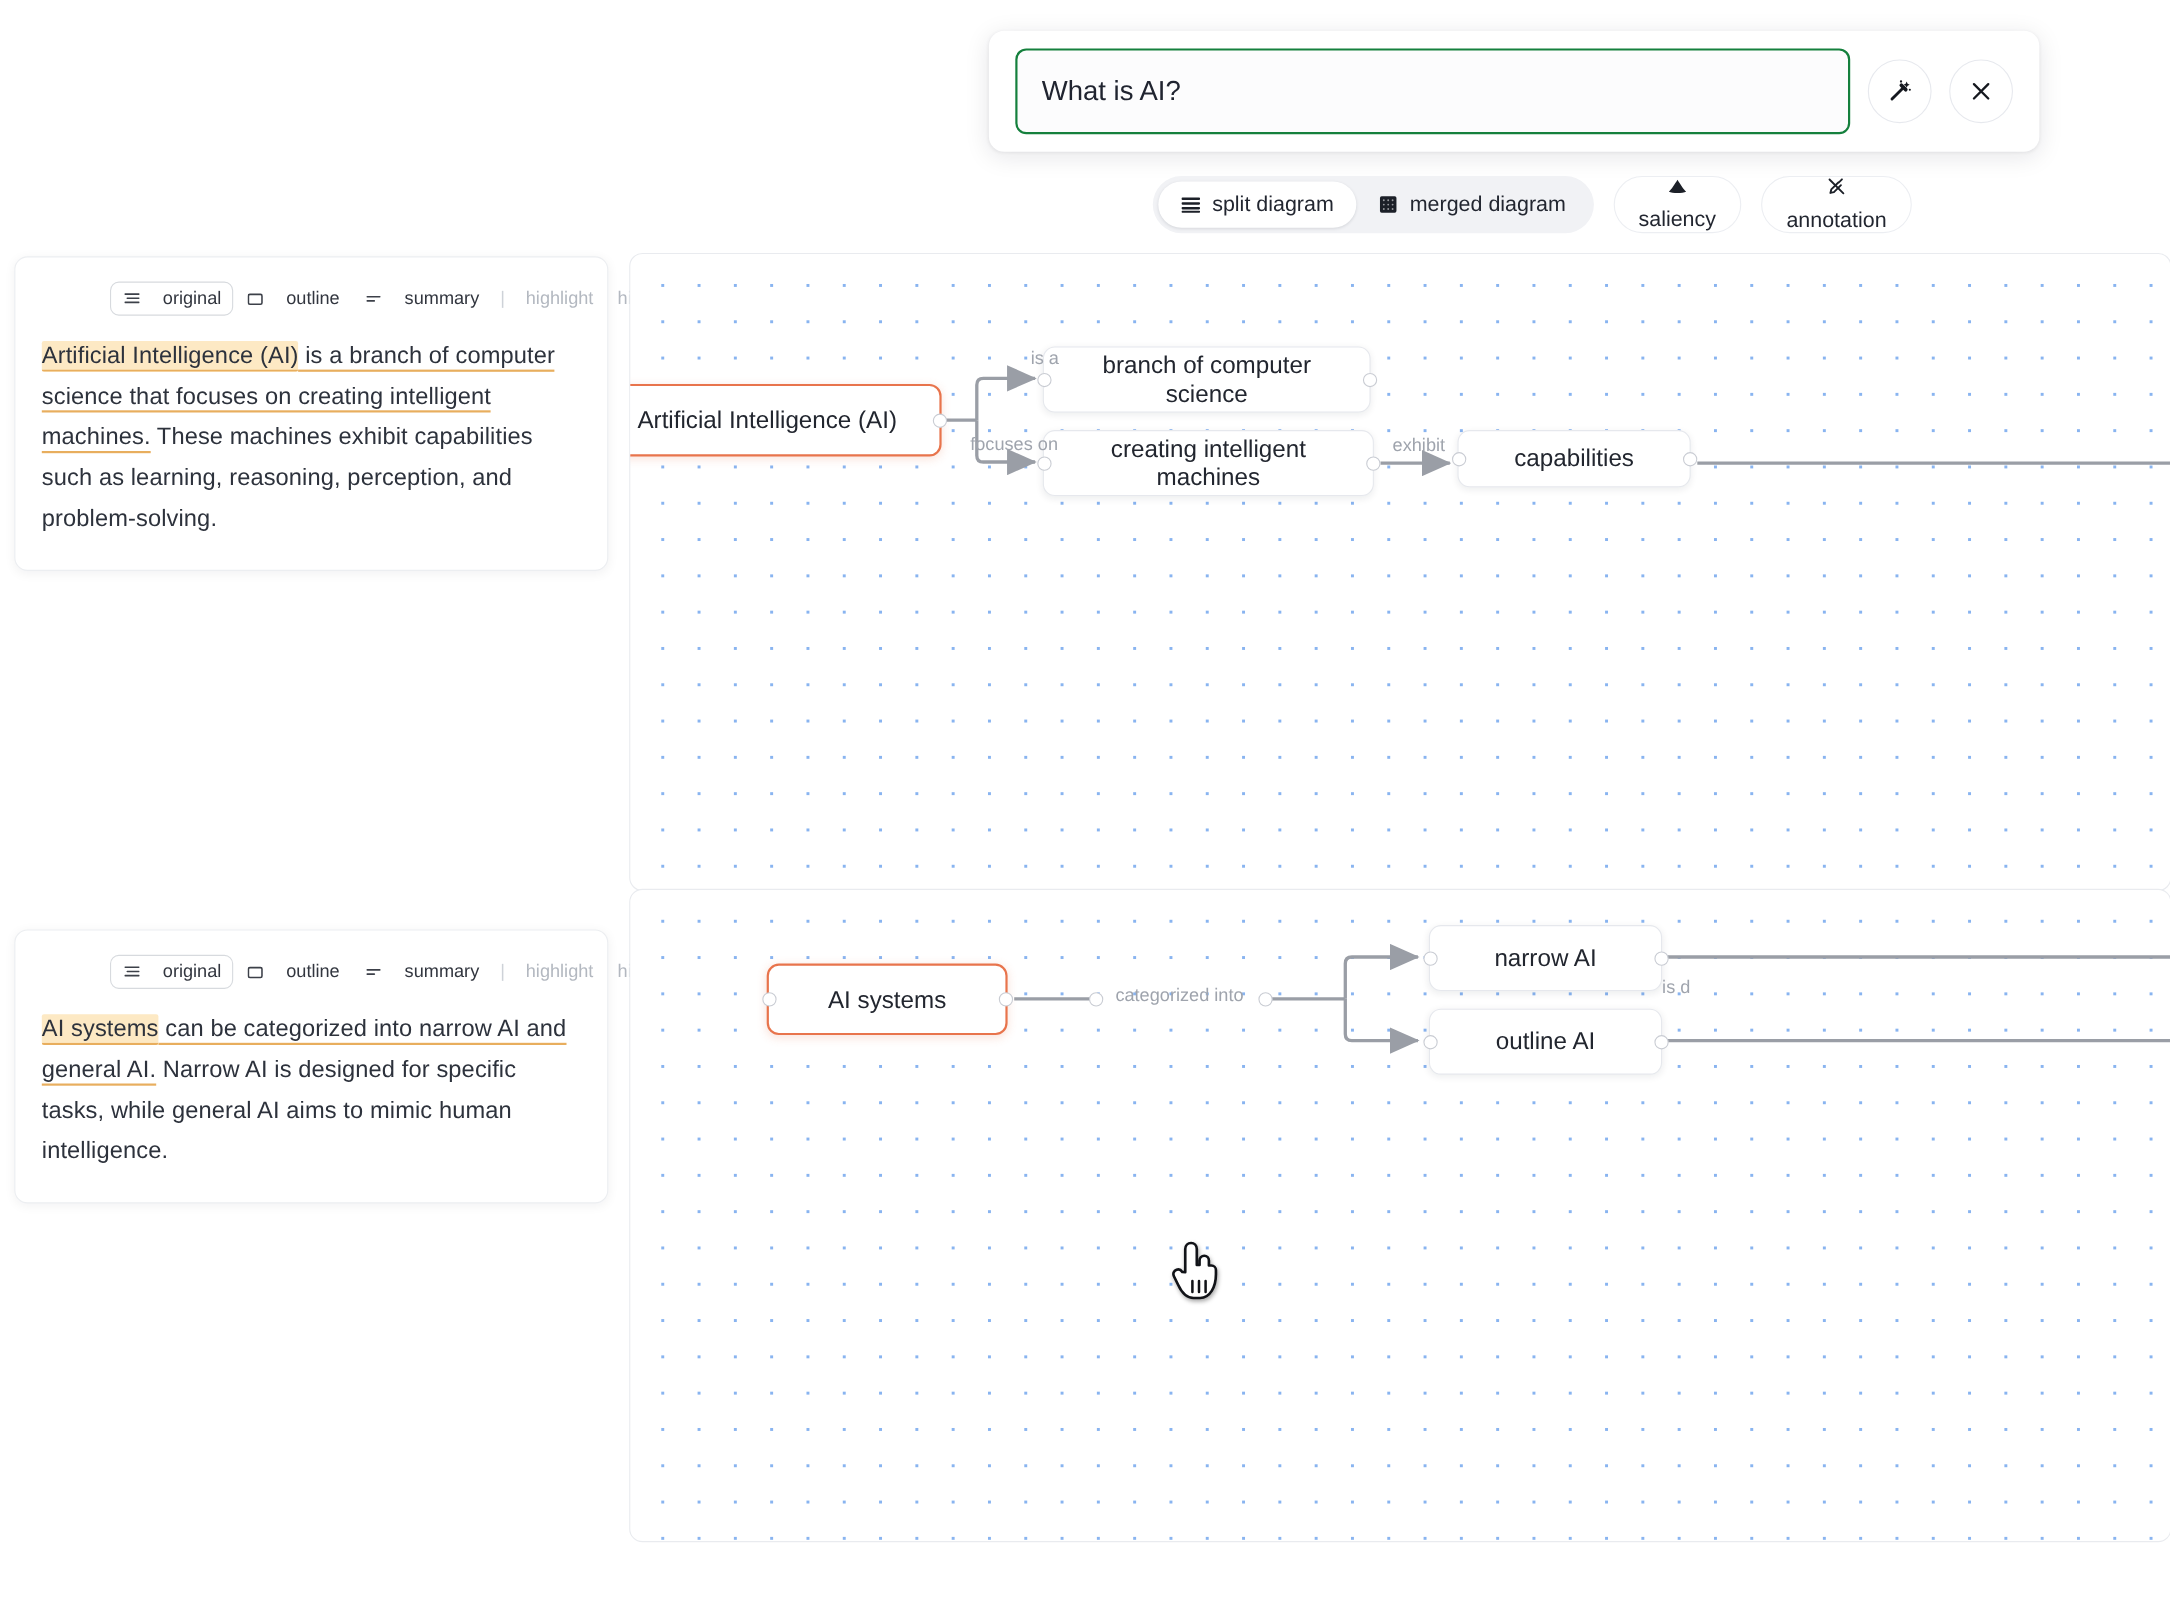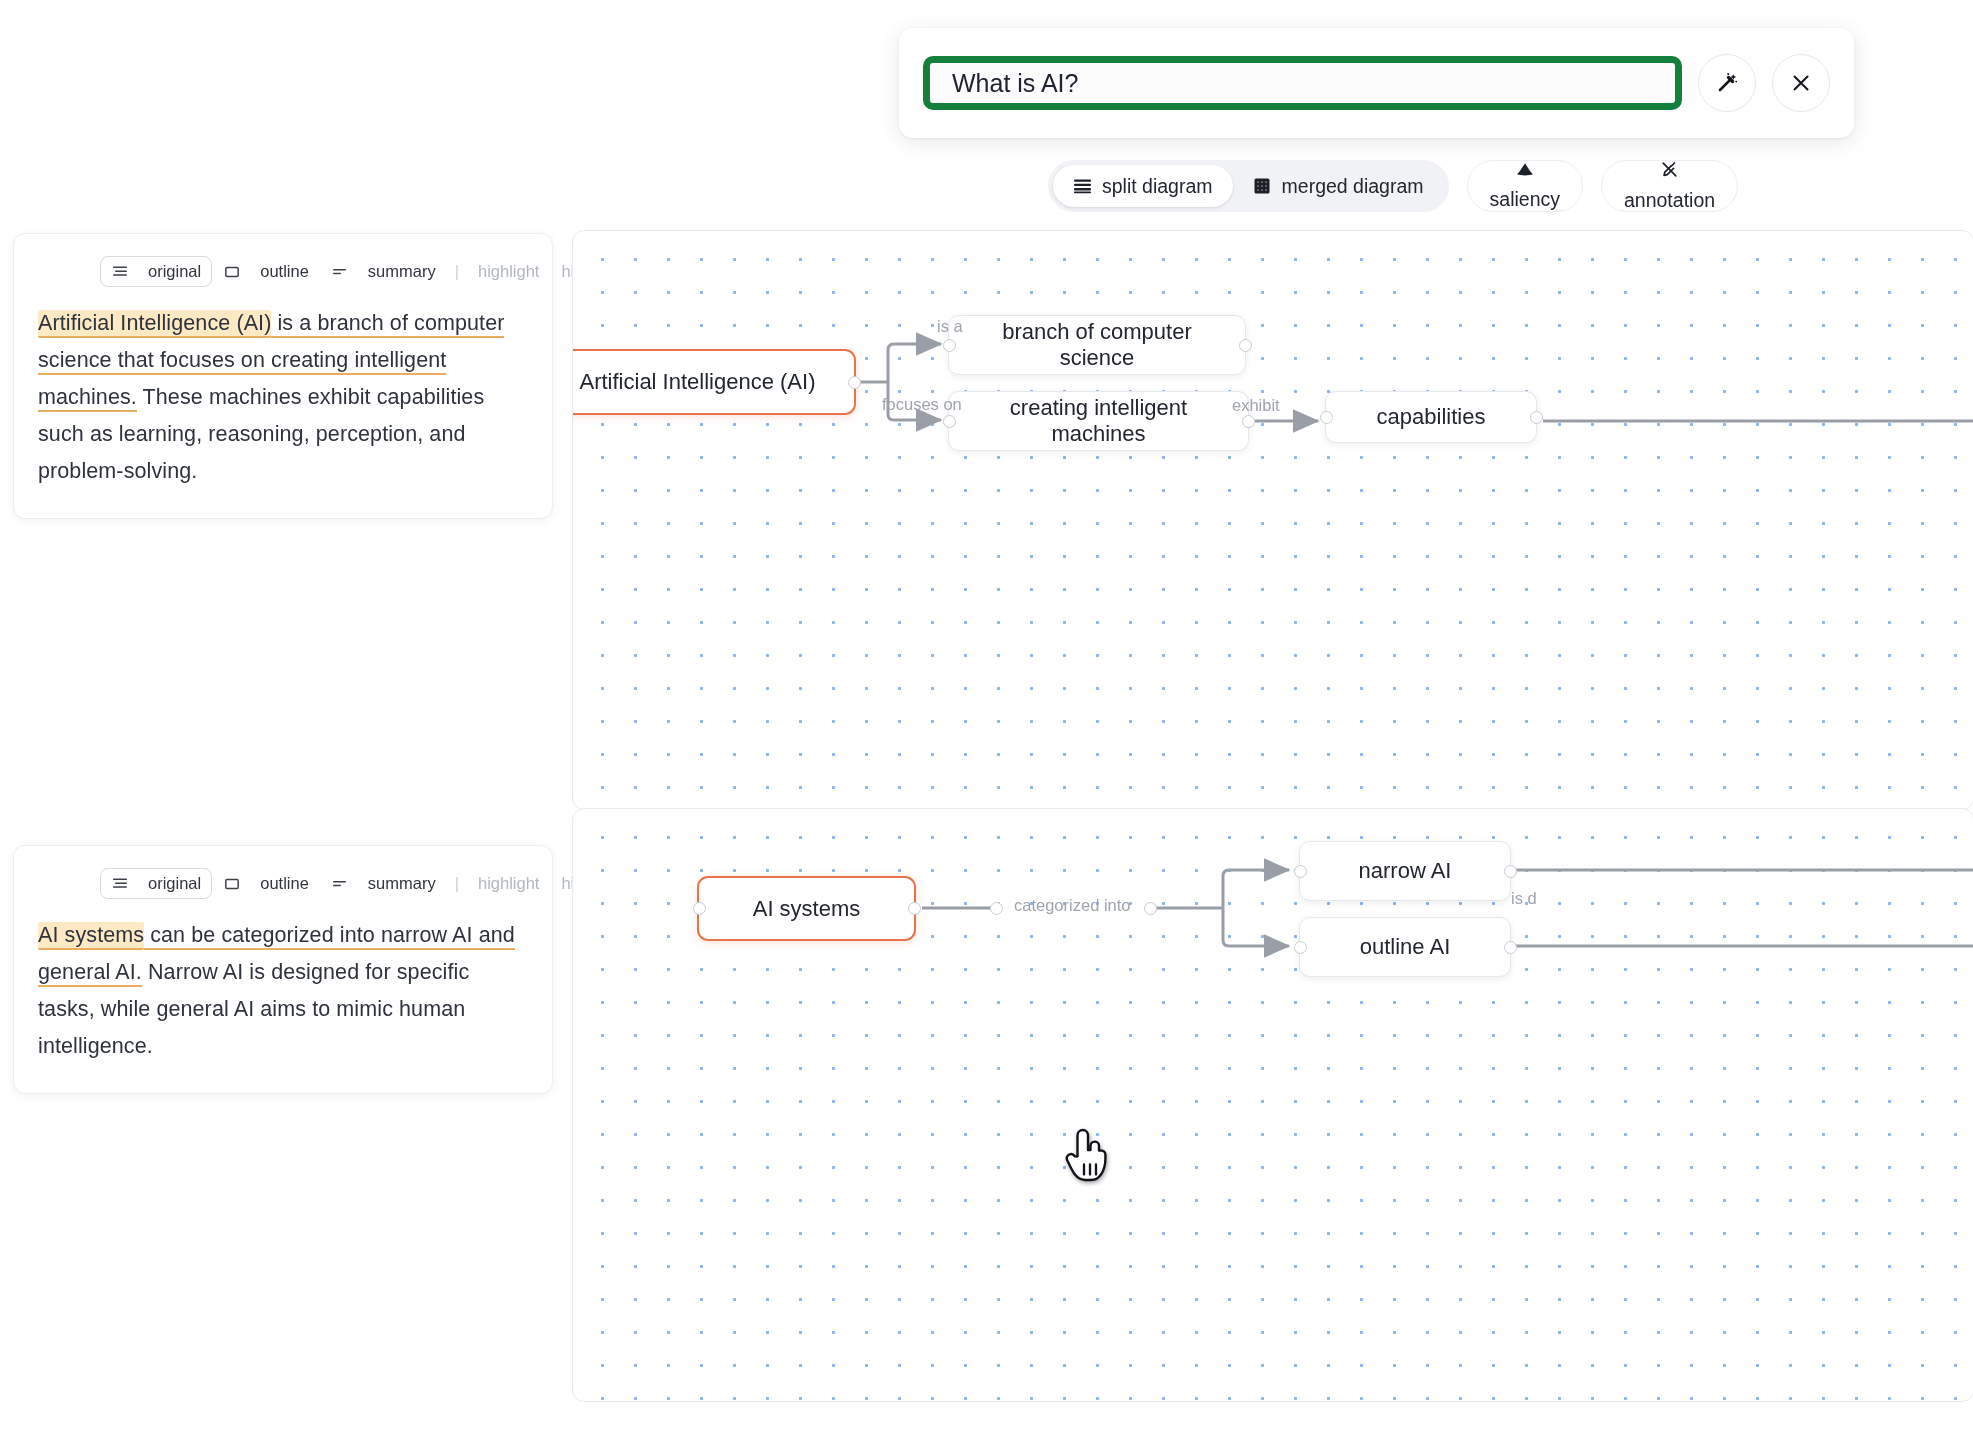--- a/index.html
+++ b/index.html
@@ -36,8 +36,8 @@
 
   .search-input {
     flex: 1;
-    height: 54px;
-    border: 7px solid #15803d;
+    height: 78px;
+    border: 2px solid #15803d;
     border-radius: 10px;
     background: #fcfcfd;
     padding: 0 22px;

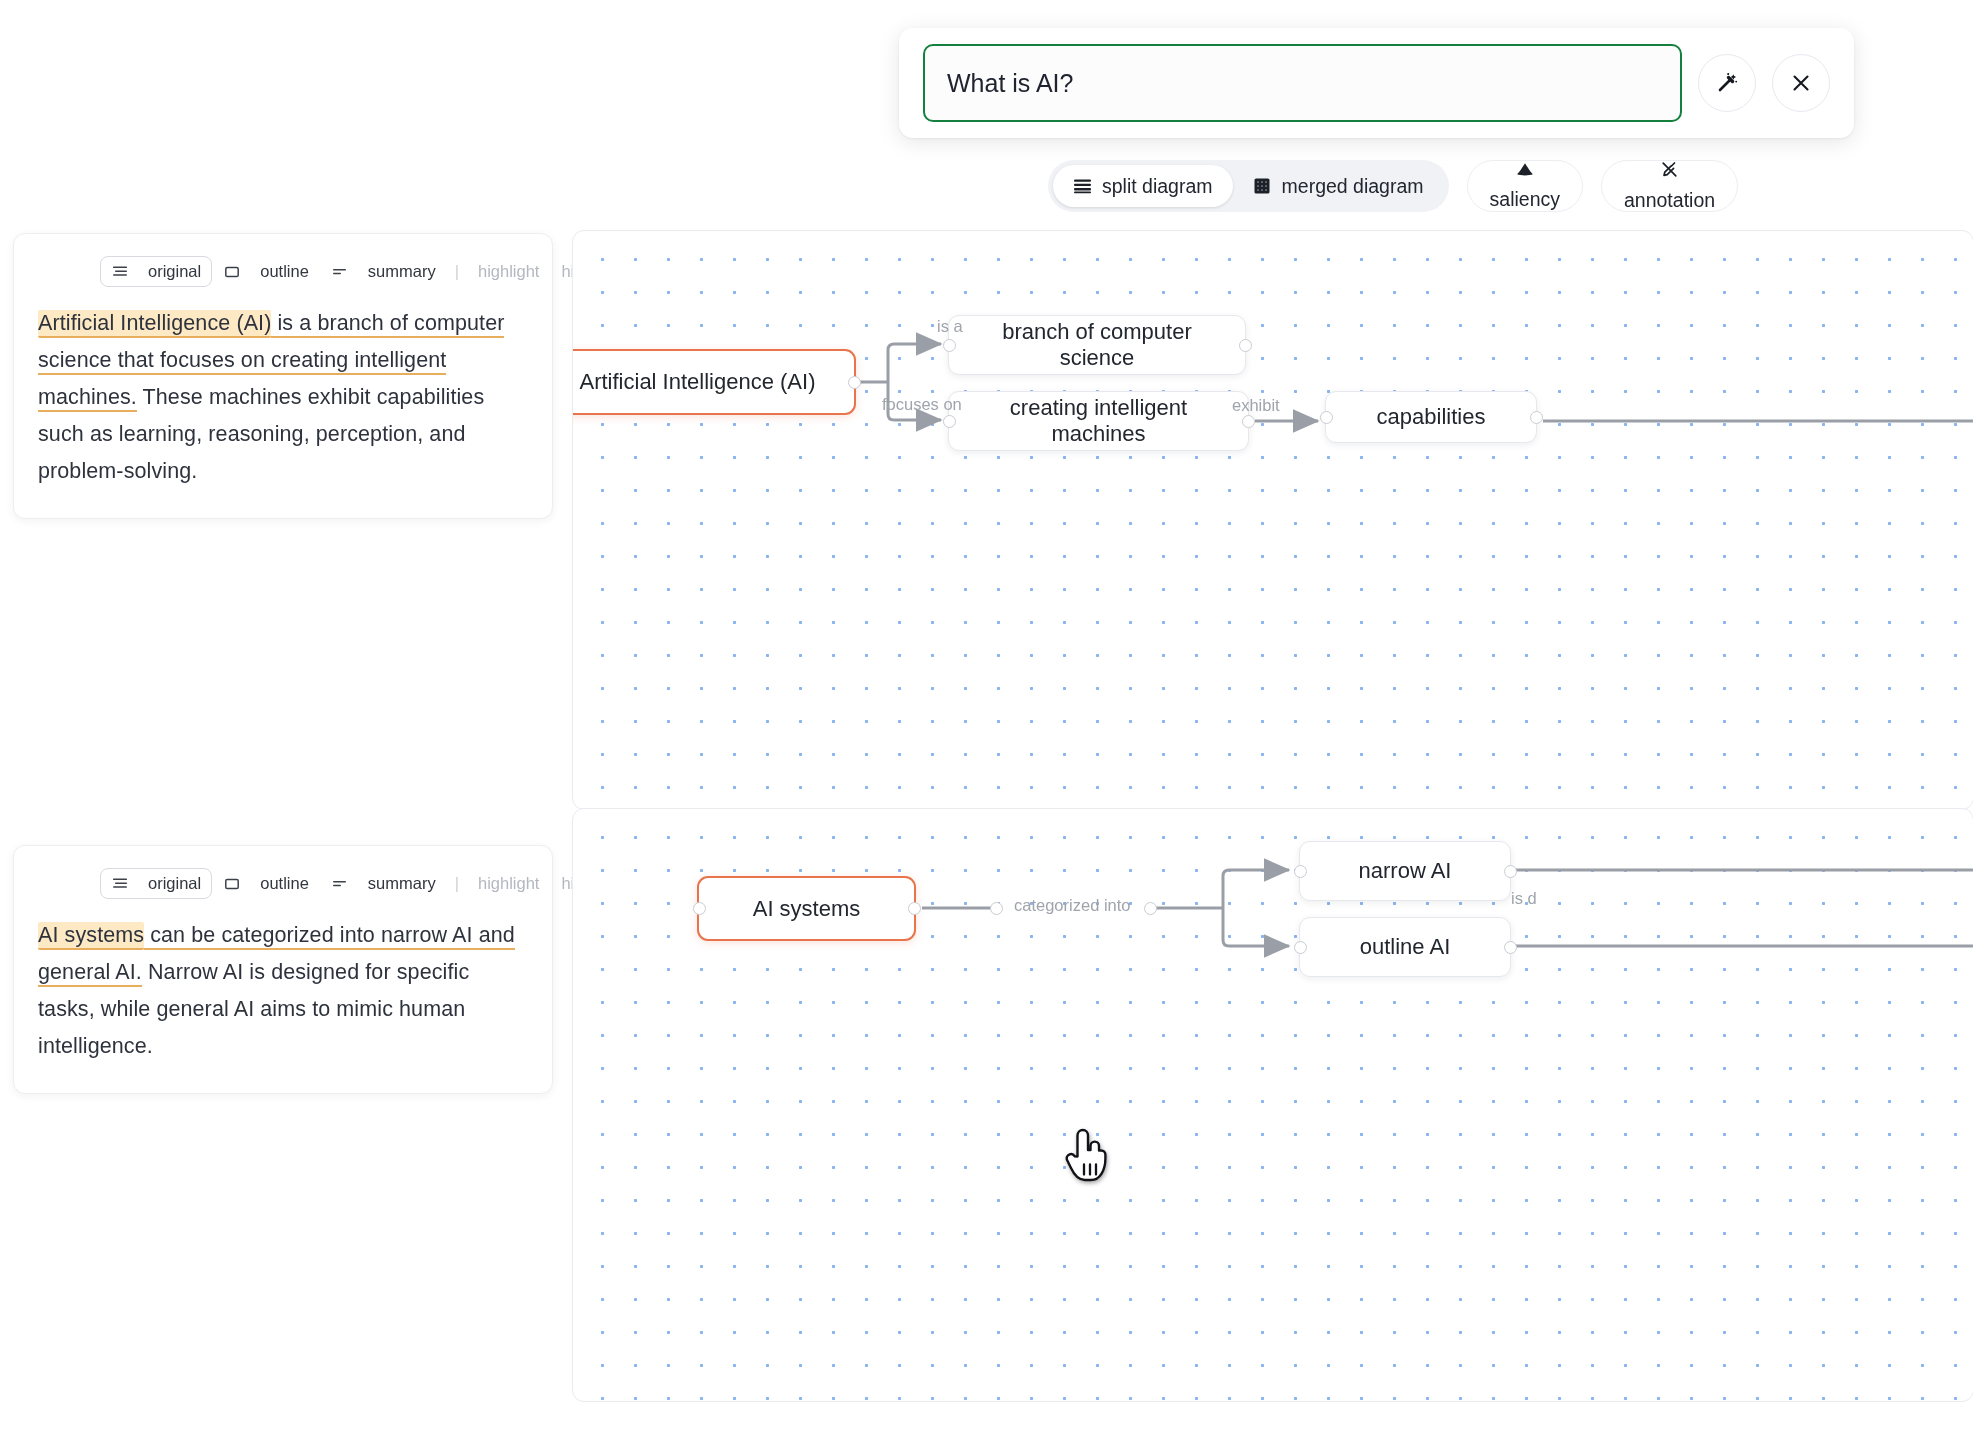--- a/index.html
+++ b/index.html
@@ -446,7 +446,7 @@
 
   <div class="edge-label" style="left:330px; top:86px;margin-left:34px;">is a</div>
   <div class="edge-label" style="left:309px; top:164px;">focuses on</div>
-  <div class="edge-label" style="left:659px; top:165px;text-align:right;">exhibit</div>
+  <div class="edge-label" style="left:693px; top:165px;text-align:right;">exhibit</div>
 
   <div class="node root" style="left:-34px; top:118px; width:317px; height:66px;">
 

